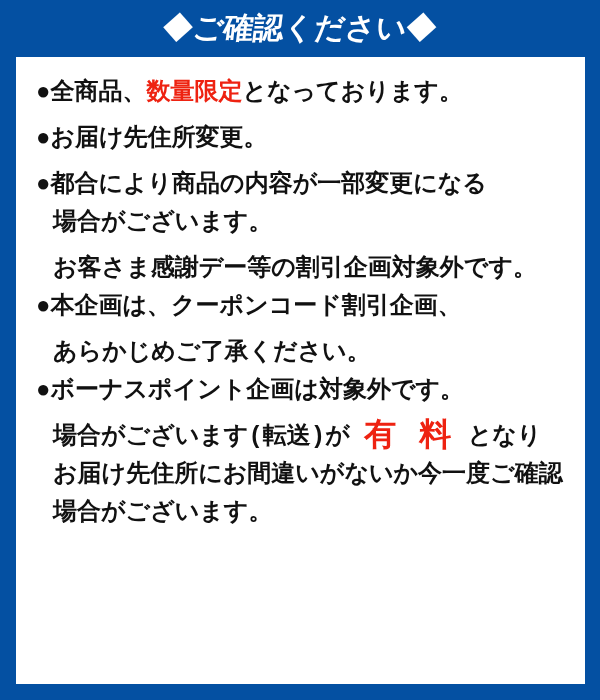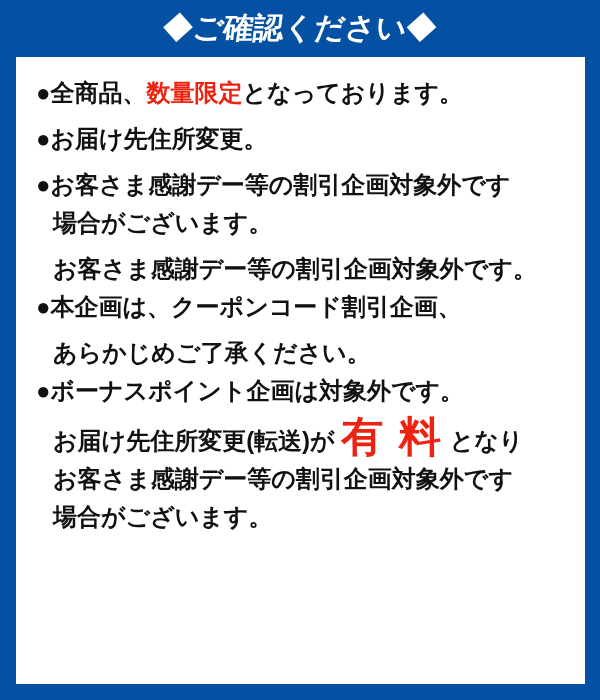--- a/index.html
+++ b/index.html
@@ -54,6 +54,7 @@
     color: var(--black, #111111);
     white-space: nowrap;
     letter-spacing: 0px;
+    font-family: Liberation Mono, monospace;
   }
   .line.cont {
     padding-left: 17px;

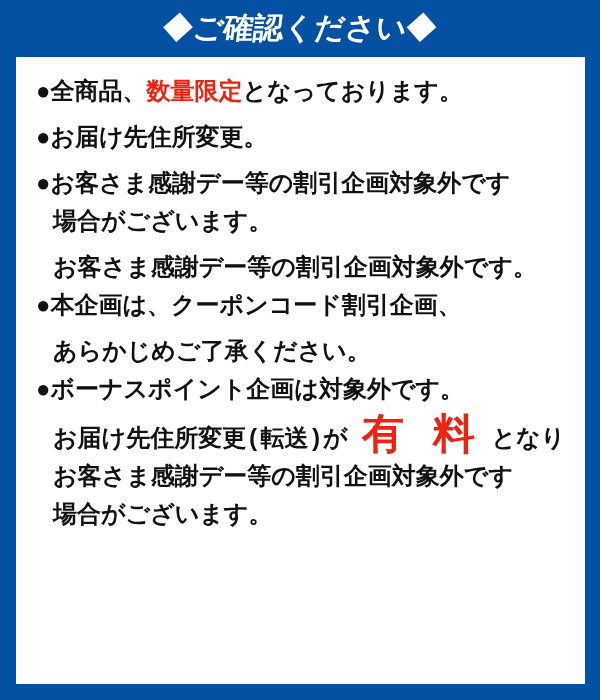--- a/index.html
+++ b/index.html
@@ -86,7 +86,7 @@
           <div class="line"><span>●お届け先住所変更。</span></div>
         </div>
         <div class="paragraph">
-          <div class="line"><span>●お客さま感謝デー等の割引企画対象外です</span></div>
+          <div class="line"><span>●都合により商品の内容が一部変更になる</span></div>
           <div class="line cont"><span>場合がございます。</span></div>
         </div>
         <div class="paragraph">

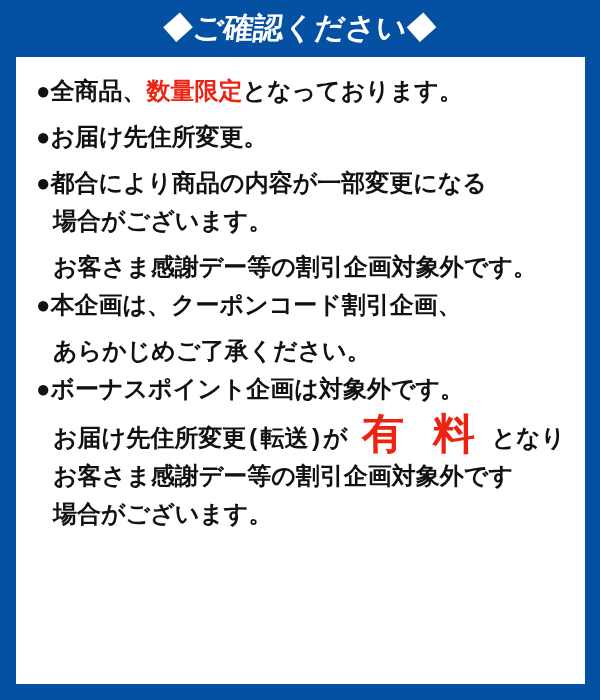--- a/index.html
+++ b/index.html
@@ -100,7 +100,7 @@
         <div class="paragraph">
         </div>
         <div class="paragraph">
-          <div class="line cont"><span>お届け先住所変更(転送)が </span><span class="seg-red-large">有 料</span><span> となり</span></div>
+          <div class="line cont"><span>場合がございます(転送)が </span><span class="seg-red-large">有 料</span><span> となり</span></div>
           <div class="line cont"><span>お客さま感謝デー等の割引企画対象外です</span></div>
           <div class="line cont"><span>場合がございます。</span></div>
         </div>

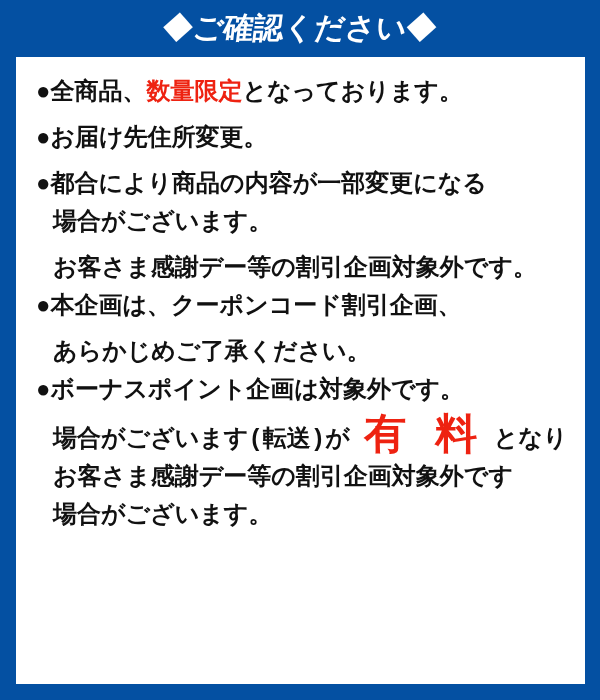--- a/index.html
+++ b/index.html
@@ -64,7 +64,7 @@
   }
   .seg-red-large {
     color: var(--red, #ee2211);
-    font-size: 42px;
+    font-size: 32px;
     line-height: 38px;
     letter-spacing: 2px;
     vertical-align: -2px;

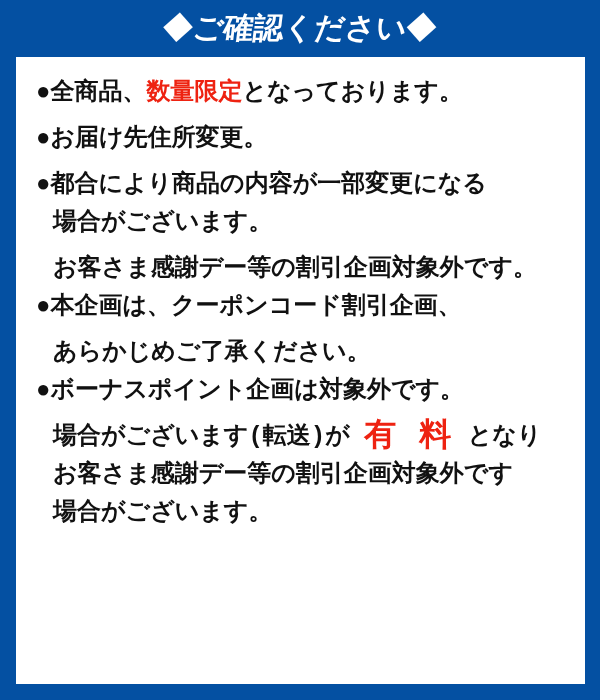--- a/index.html
+++ b/index.html
@@ -101,7 +101,7 @@
         </div>
         <div class="paragraph">
           <div class="line cont"><span>場合がございます(転送)が </span><span class="seg-red-large">有 料</span><span> となり</span></div>
-          <div class="line cont"><span>お客さま感謝デー等の割引企画対象外です</span></div>
+          <div class="line cont"><span>お届け先住所にお間違いがないか今一度ご確認</span></div>
           <div class="line cont"><span>場合がございます。</span></div>
         </div>
       </div>

